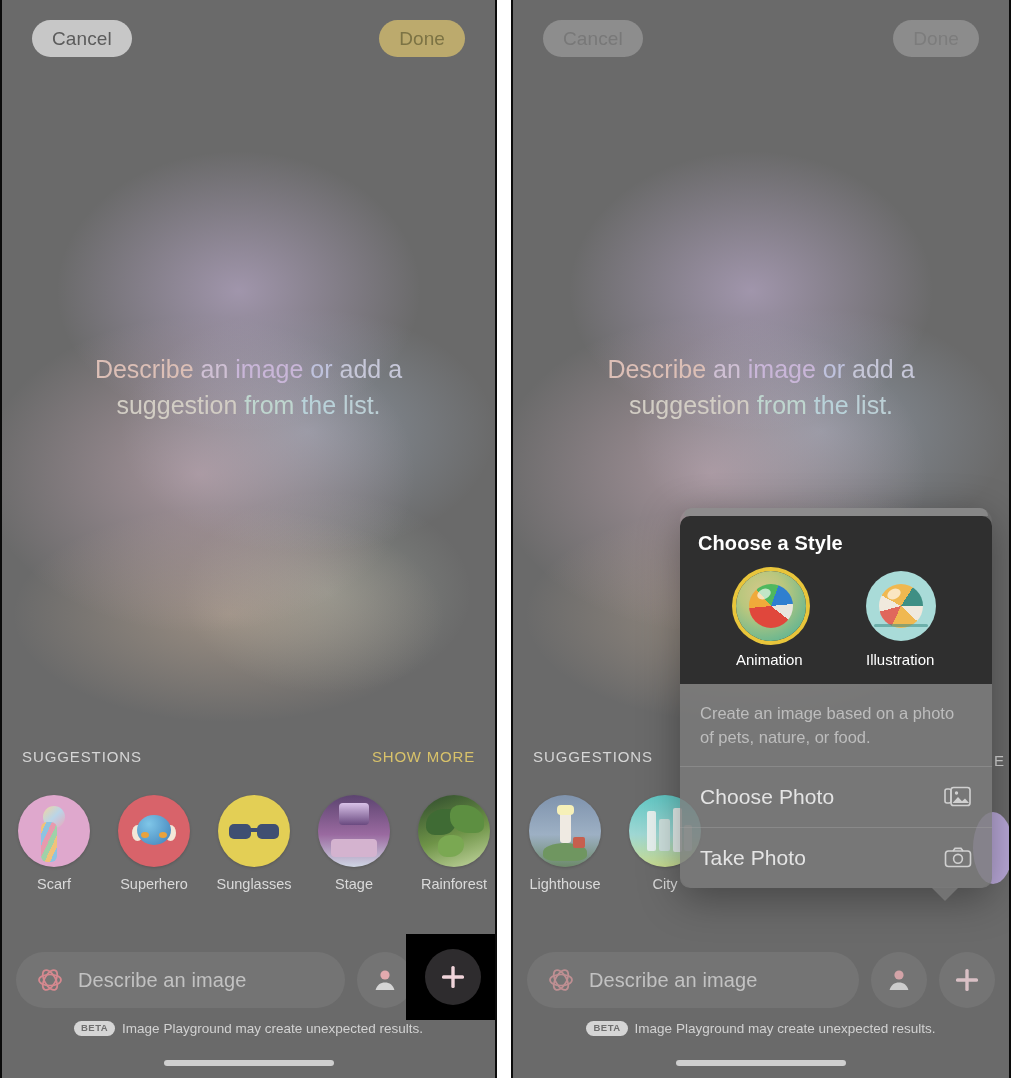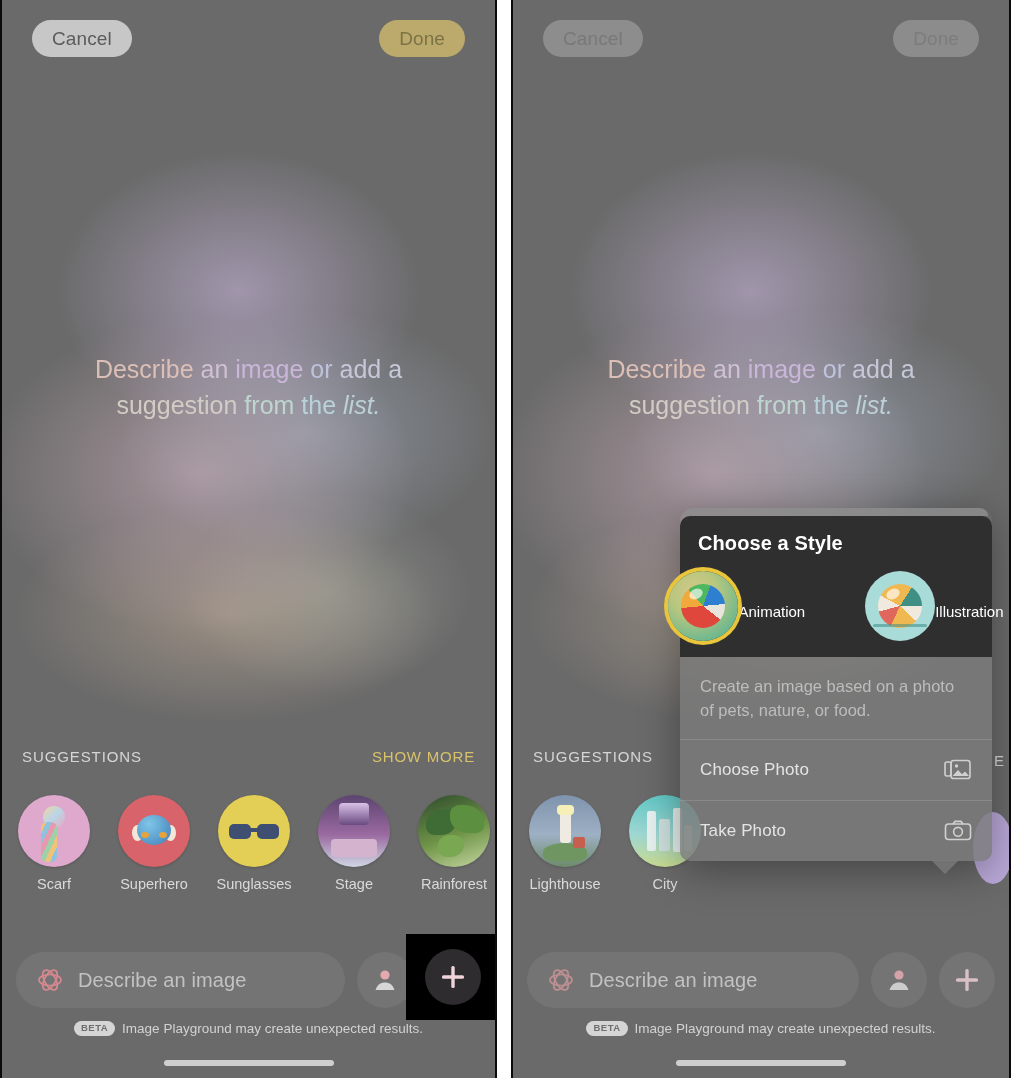--- a/index.html
+++ b/index.html
@@ -81,7 +81,7 @@
   .h6 { color: #d2cdc4; }
   .h7 { color: #bfd6cf; }
   .h8 { color: #b9d2d9; }
-  .h9 { color: #bcd0d6; font-style: italic; }
+  .h9 { color: #bcd0d6; }
 
   
   .sugg-head {

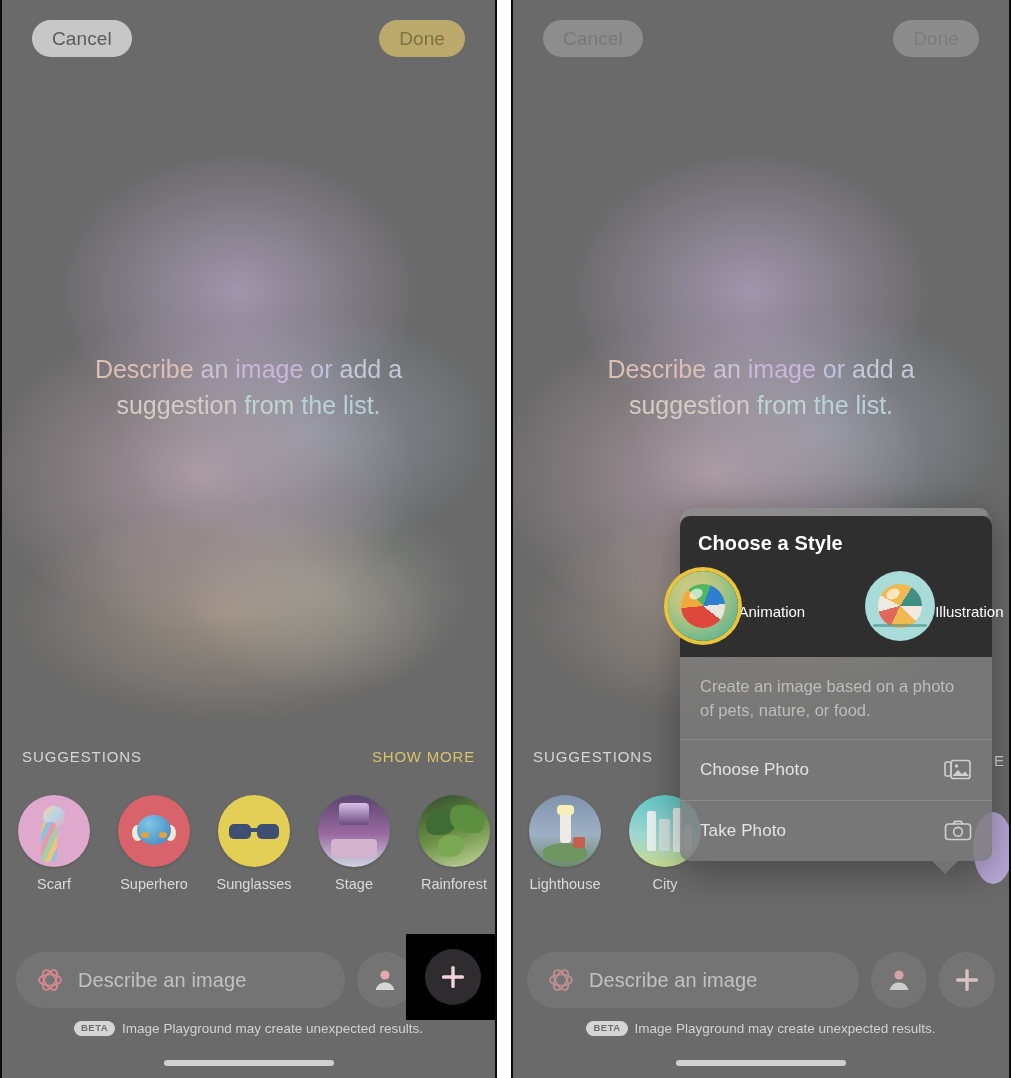--- a/index.html
+++ b/index.html
@@ -247,7 +247,7 @@
     display: flex; gap: 60px; justify-content: center;
     margin-top: 16px;
   }
-  .style-item { display: flex; flex-direction: row; align-items: center; }
+  .style-item { display: flex; flex-direction: column; align-items: flex-start; }
   .style-circle {
     width: 70px; height: 70px; border-radius: 50%;
     position: relative;

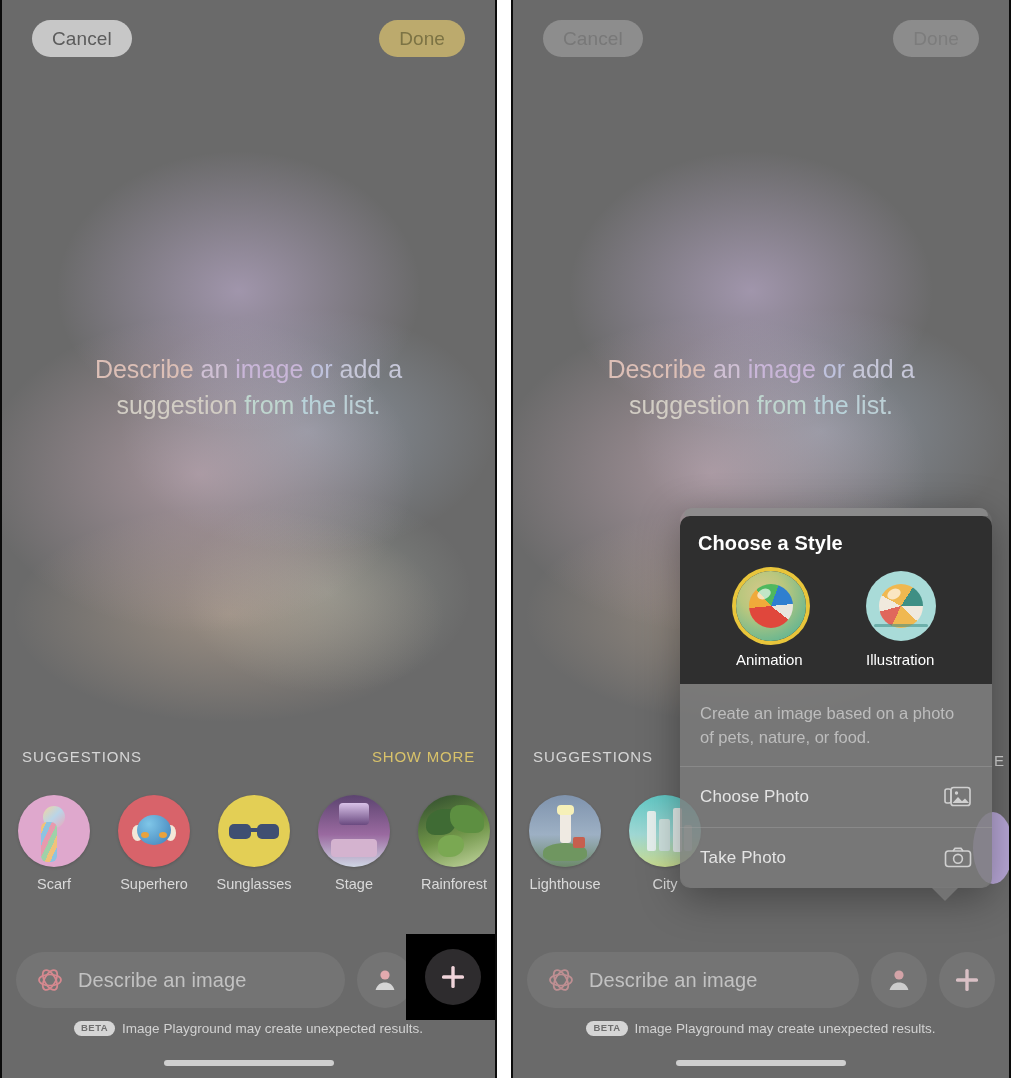--- a/index.html
+++ b/index.html
@@ -301,7 +301,7 @@
     border-bottom: 1px solid rgba(160,160,160,.45);
   }
   .menu-item:last-child { border-bottom: none; }
-  .menu-label { font-size: 17px; color: #e4e4e4; letter-spacing: .1px; }
+  .menu-label { font-size: 21px; color: #e4e4e4; letter-spacing: .1px; }
   .menu-icon { width: 28px; height: 24px; opacity: .85; }
   .popup-pointer {
     position: absolute;

